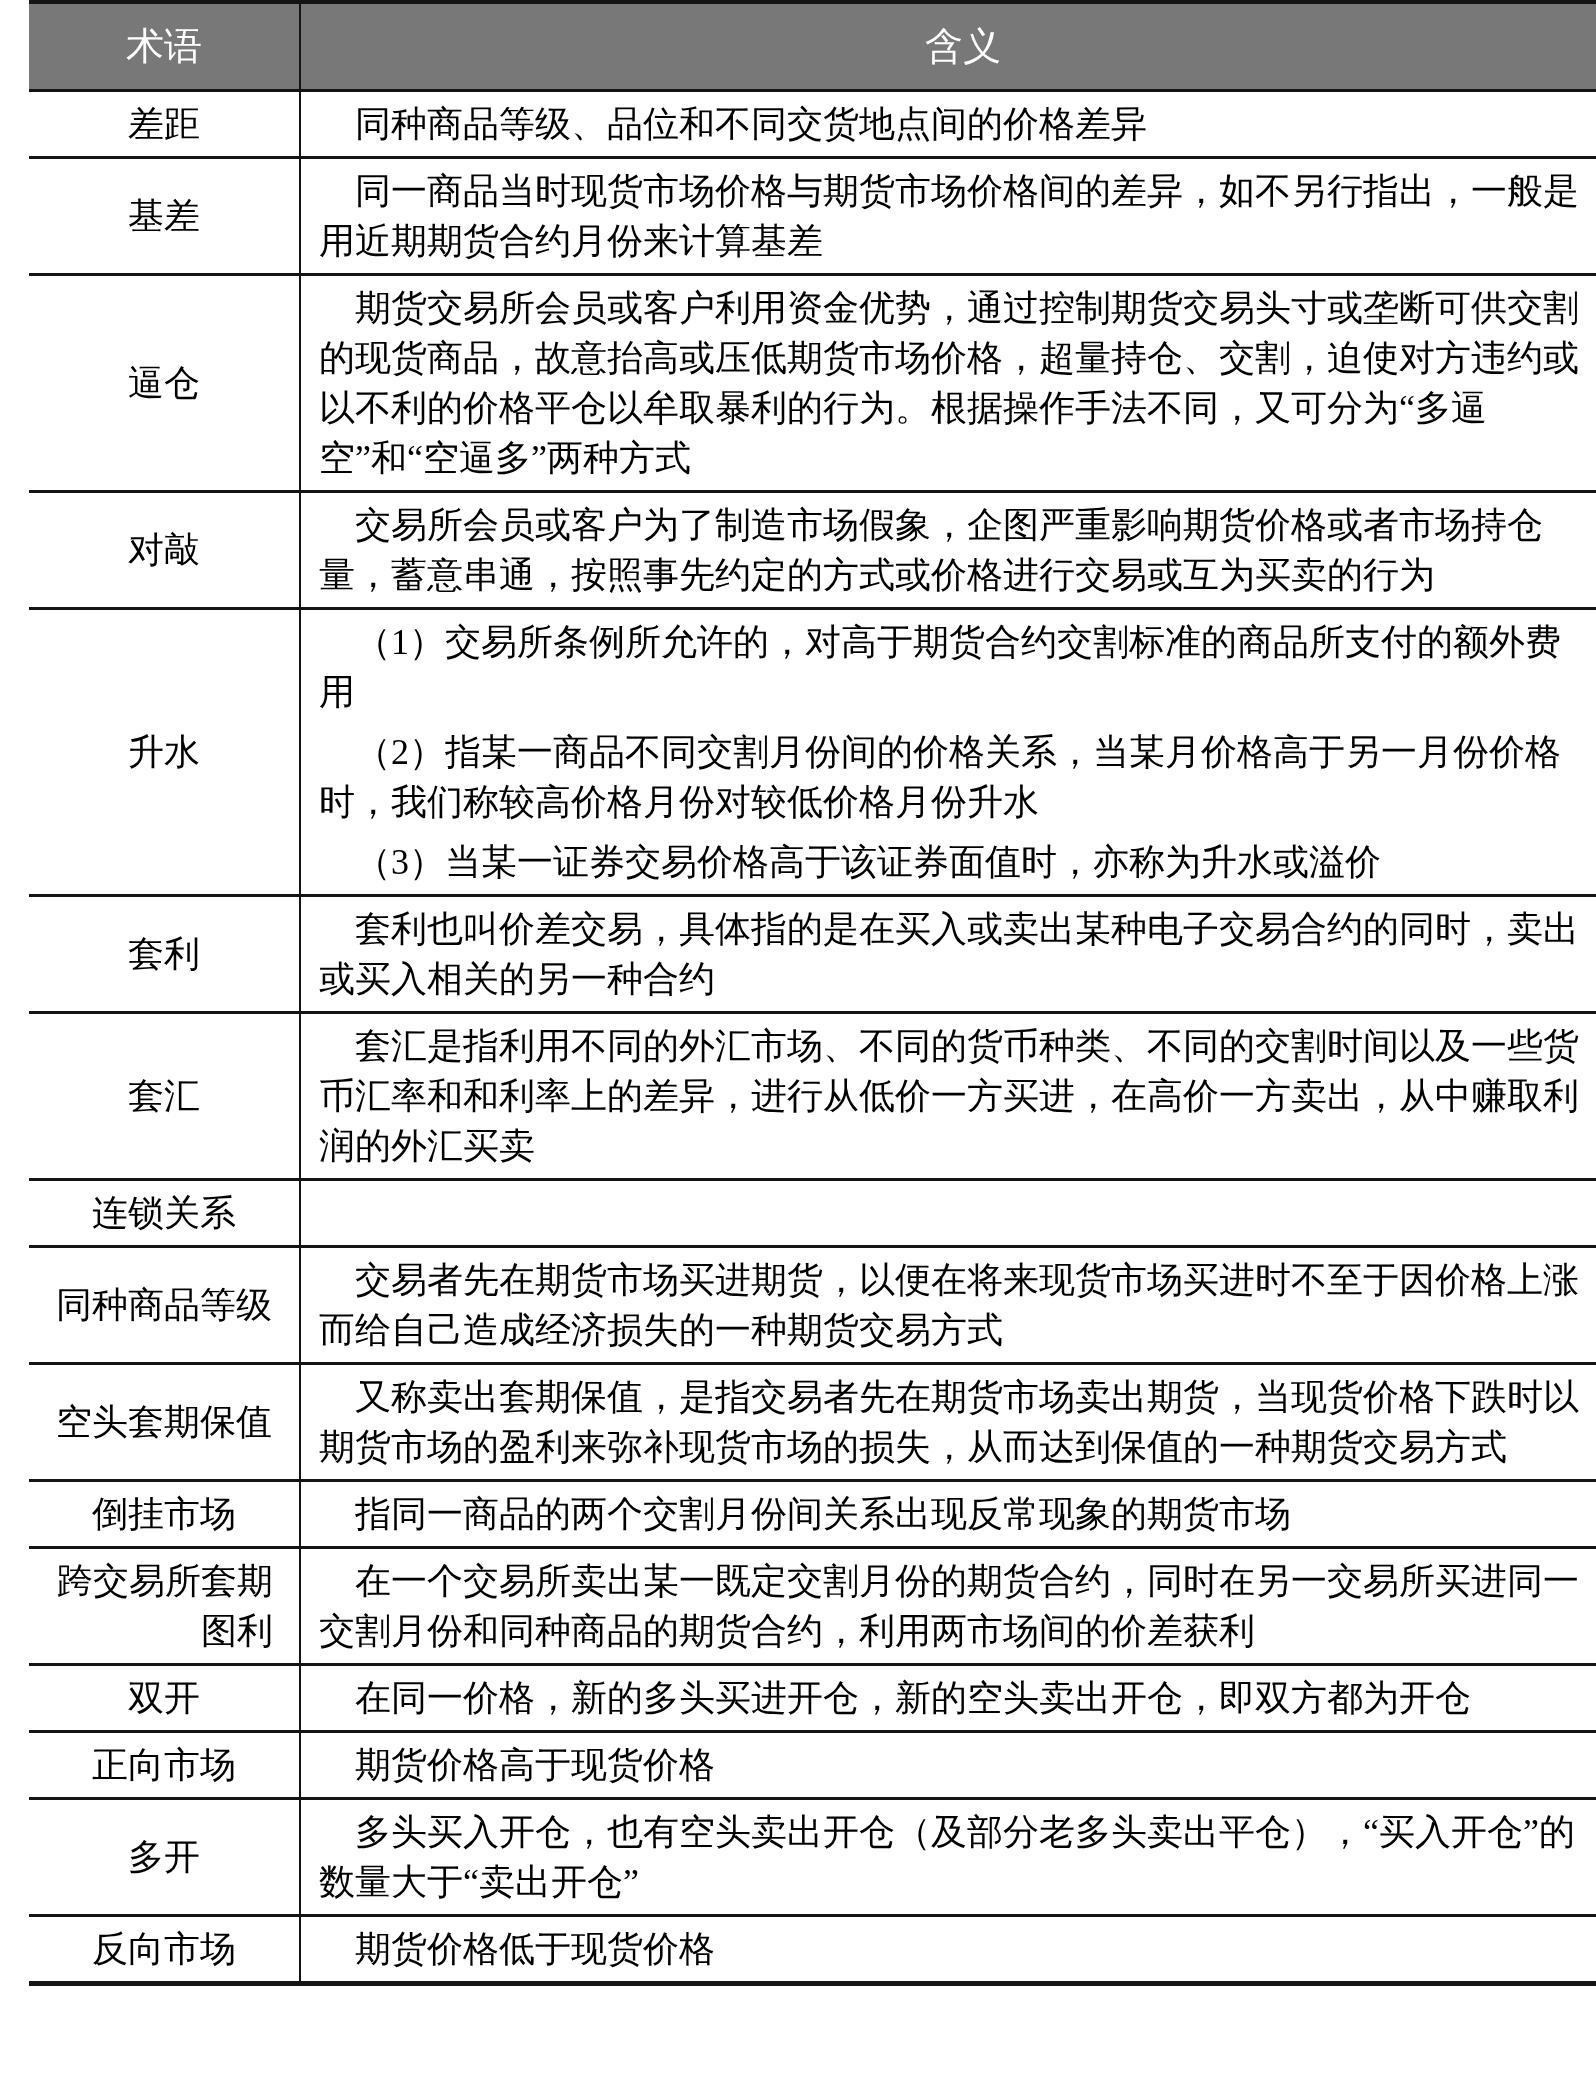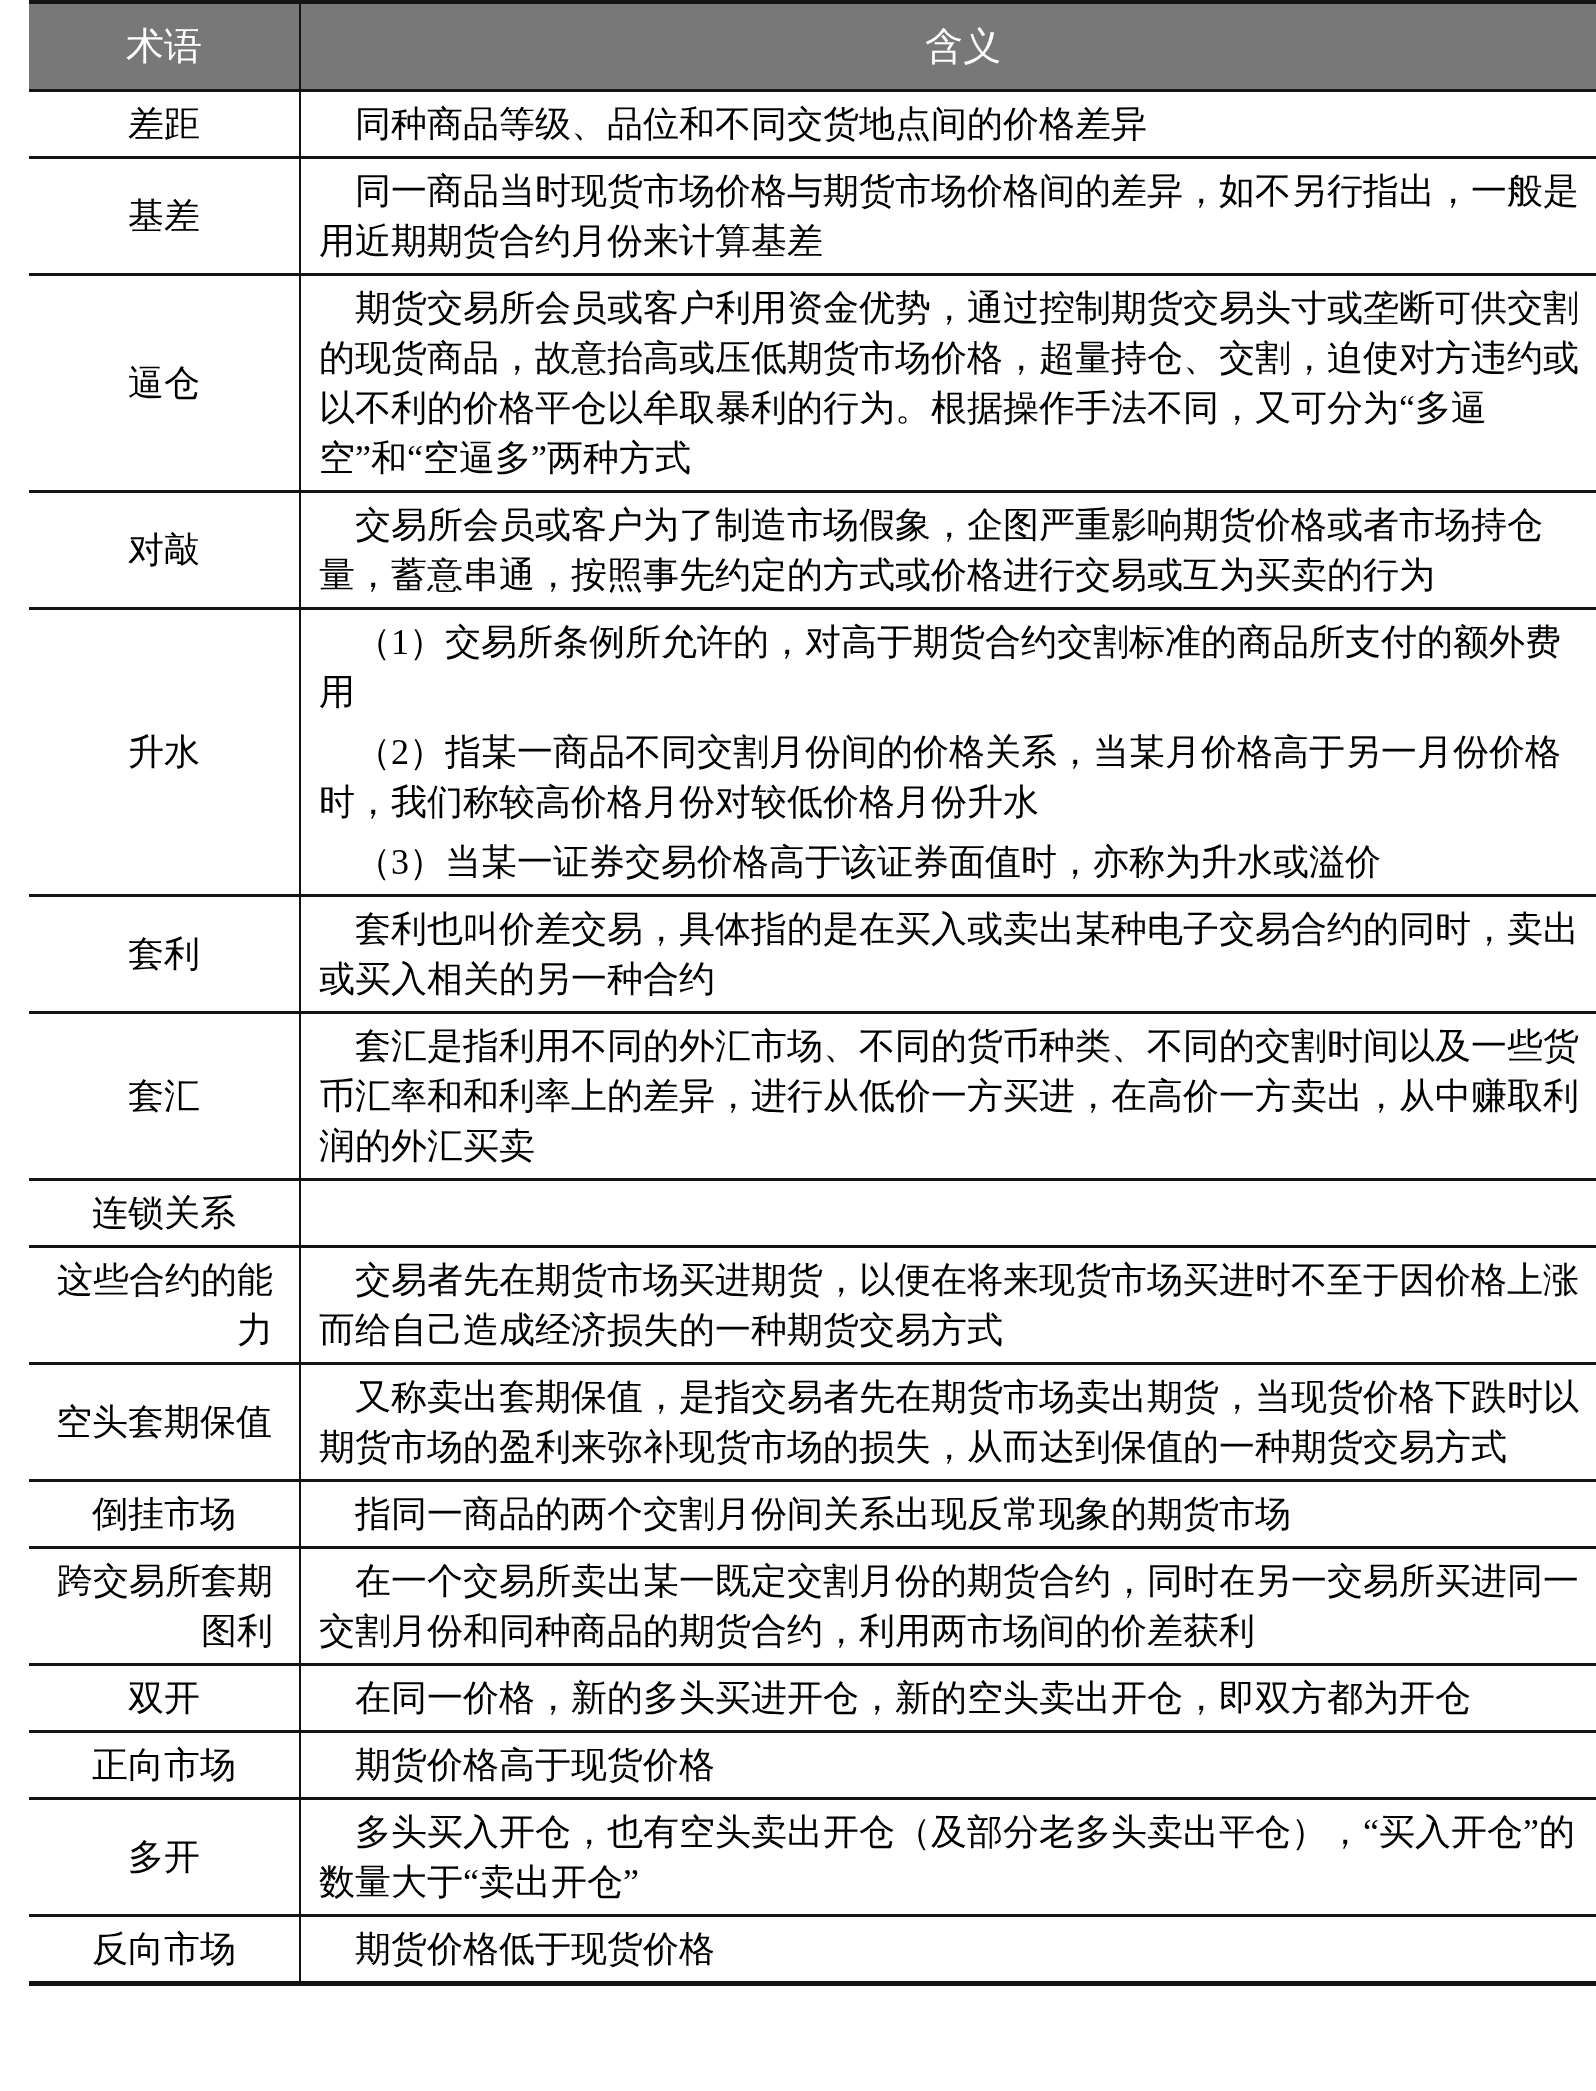--- a/index.html
+++ b/index.html
@@ -141,7 +141,7 @@
   </div>
 
   <div class="row body-row">
-    <div class="term-cell">这些合约的能力</div>
+    <div class="term-cell">同种商品等级</div>
     <div class="def-cell">
           <p class="para">交易者先在期货市场买进期货，以便在将来现货市场买进时不至于因价格上涨而给自己造成经济损失的一种期货交易方式</p>
         </div>

